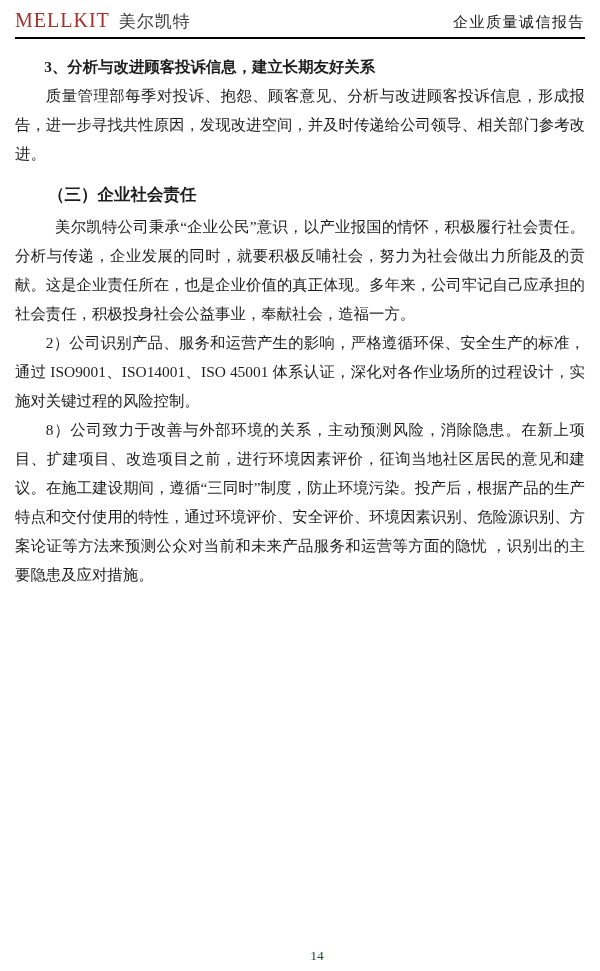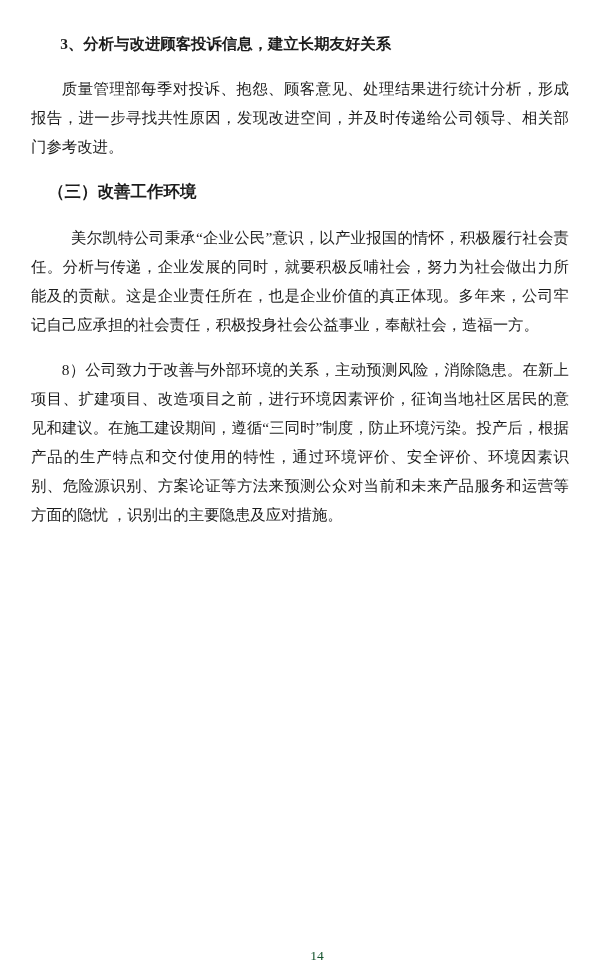--- a/index.html
+++ b/index.html
@@ -83,6 +83,13 @@
 
 <div class="page">
 
+  <div class="header">
+    <div class="logo">
+      <span class="logo-en">MELLKIT</span>
+      <span class="logo-cn">美尔凯特</span>
+    </div>
+    <div class="doc-title">企业质量诚信报告</div>
+  </div>
 
   <div class="content">
     <h4 class="sub-heading">3、分析与改进顾客投诉信息，建立长期友好关系</h4>

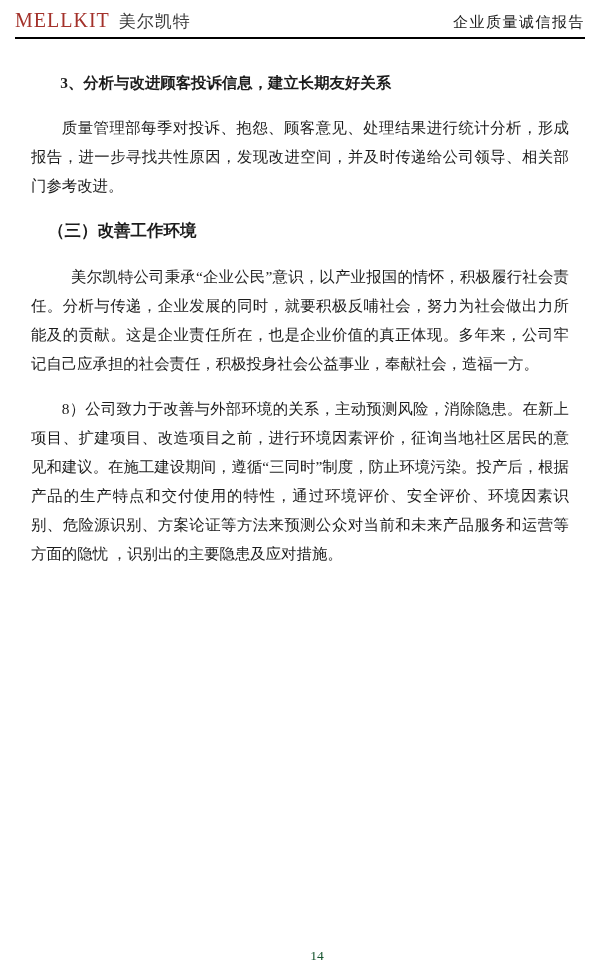--- a/index.html
+++ b/index.html
@@ -49,7 +49,7 @@
     text-align: justify;
   }
   .content p, .content h3, .content h4 {
-    margin: 16px;
+    margin: 0;
     font-size: 15.4px;
     line-height: 29px;
   }

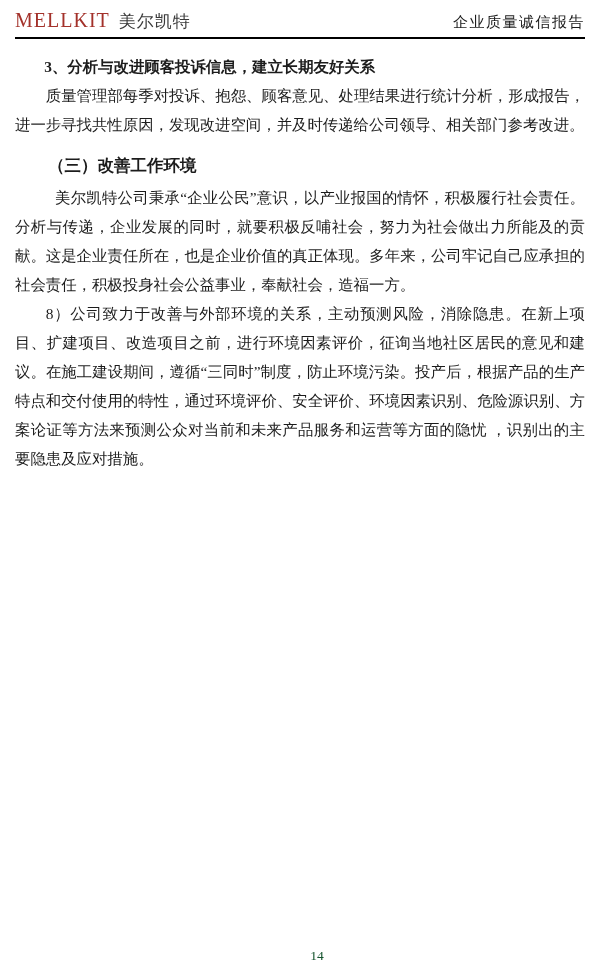--- a/index.html
+++ b/index.html
@@ -93,7 +93,7 @@
 
   <div class="content">
     <h4 class="sub-heading">3、分析与改进顾客投诉信息，建立长期友好关系</h4>
-    <p class="para">质量管理部每季对投诉、抱怨、顾客意见、处理结果进行统计分析，形成报告，进一步寻找共性原因，发现改进空间，并及时传递给公司领导、相关部门参考改进。</p>
+    <p class="para">质量管理部每季对投诉、抱怨、顾客意见、分析与改进顾客投诉信息，形成报告，进一步寻找共性原因，发现改进空间，并及时传递给公司领导、相关部门参考改进。</p>
     <h3 class="section-heading">（三）改善工作环境</h3>
     <p class="para para-wide-indent">美尔凯特公司秉承“企业公民”意识，以产业报国的情怀，积极履行社会责任。分析与传递，企业发展的同时，就要积极反哺社会，努力为社会做出力所能及的贡献。这是企业责任所在，也是企业价值的真正体现。多年来，公司牢记自己应承担的社会责任，积极投身社会公益事业，奉献社会，造福一方。</p>
     <p class="para">8）公司致力于改善与外部环境的关系，主动预测风险，消除隐患。在新上项目、扩建项目、改造项目之前，进行环境因素评价，征询当地社区居民的意见和建议。在施工建设期间，遵循“三同时”制度，防止环境污染。投产后，根据产品的生产特点和交付使用的特性，通过环境评价、安全评价、环境因素识别、危险源识别、方案论证等方法来预测公众对当前和未来产品服务和运营等方面的隐忧 ，识别出的主要隐患及应对措施。</p>

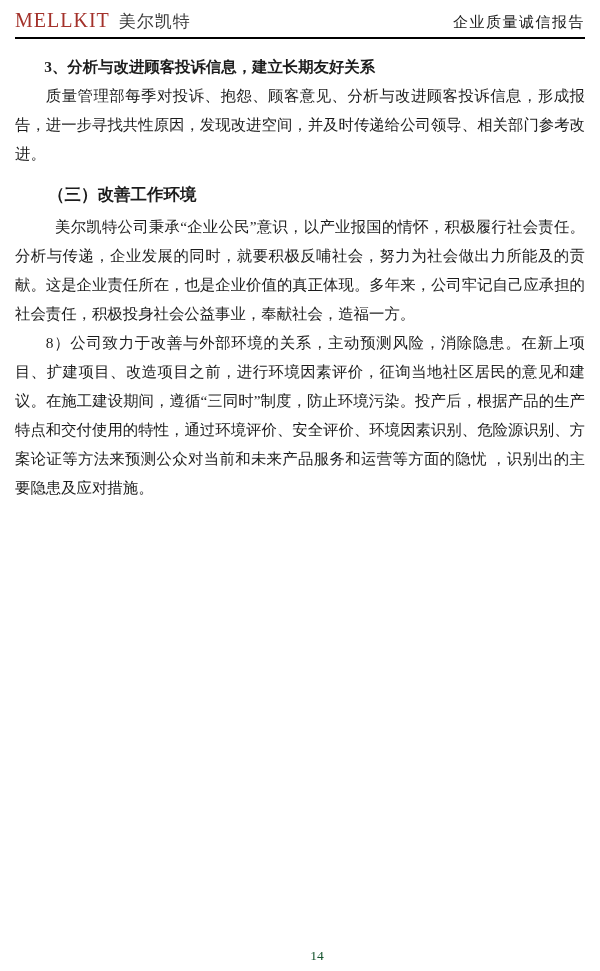--- a/index.html
+++ b/index.html
@@ -94,7 +94,7 @@
   <div class="content">
     <h4 class="sub-heading">3、分析与改进顾客投诉信息，建立长期友好关系</h4>
     <p class="para">质量管理部每季对投诉、抱怨、顾客意见、分析与改进顾客投诉信息，形成报告，进一步寻找共性原因，发现改进空间，并及时传递给公司领导、相关部门参考改进。</p>
-    <h3 class="section-heading">（三）改善工作环境</h3>
+    <h3 class="section-heading">（三）企业社会责任</h3>
     <p class="para para-wide-indent">美尔凯特公司秉承“企业公民”意识，以产业报国的情怀，积极履行社会责任。分析与传递，企业发展的同时，就要积极反哺社会，努力为社会做出力所能及的贡献。这是企业责任所在，也是企业价值的真正体现。多年来，公司牢记自己应承担的社会责任，积极投身社会公益事业，奉献社会，造福一方。</p>
     <p class="para">8）公司致力于改善与外部环境的关系，主动预测风险，消除隐患。在新上项目、扩建项目、改造项目之前，进行环境因素评价，征询当地社区居民的意见和建议。在施工建设期间，遵循“三同时”制度，防止环境污染。投产后，根据产品的生产特点和交付使用的特性，通过环境评价、安全评价、环境因素识别、危险源识别、方案论证等方法来预测公众对当前和未来产品服务和运营等方面的隐忧 ，识别出的主要隐患及应对措施。</p>
   </div>

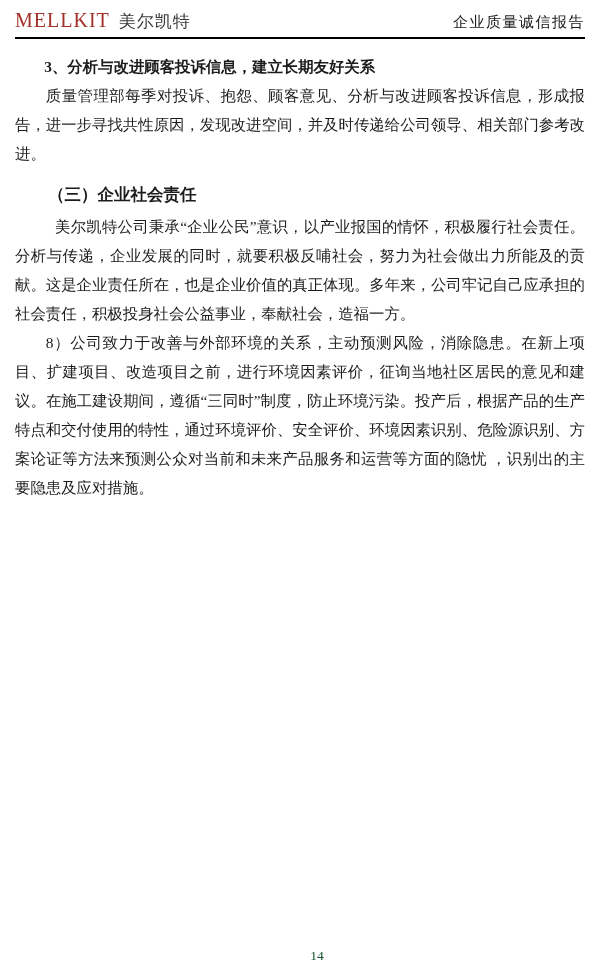--- a/index.html
+++ b/index.html
@@ -96,6 +96,7 @@
     <p class="para">质量管理部每季对投诉、抱怨、顾客意见、分析与改进顾客投诉信息，形成报告，进一步寻找共性原因，发现改进空间，并及时传递给公司领导、相关部门参考改进。</p>
     <h3 class="section-heading">（三）企业社会责任</h3>
     <p class="para para-wide-indent">美尔凯特公司秉承“企业公民”意识，以产业报国的情怀，积极履行社会责任。分析与传递，企业发展的同时，就要积极反哺社会，努力为社会做出力所能及的贡献。这是企业责任所在，也是企业价值的真正体现。多年来，公司牢记自己应承担的社会责任，积极投身社会公益事业，奉献社会，造福一方。</p>
+    <p class="para">2）公司识别产品、服务和运营产生的影响，严格遵循环保、安全生产的标准，通过 ISO9001、ISO14001、ISO 45001 体系认证，深化对各作业场所的过程设计，实施对关键过程的风险控制。</p>
     <p class="para">8）公司致力于改善与外部环境的关系，主动预测风险，消除隐患。在新上项目、扩建项目、改造项目之前，进行环境因素评价，征询当地社区居民的意见和建议。在施工建设期间，遵循“三同时”制度，防止环境污染。投产后，根据产品的生产特点和交付使用的特性，通过环境评价、安全评价、环境因素识别、危险源识别、方案论证等方法来预测公众对当前和未来产品服务和运营等方面的隐忧 ，识别出的主要隐患及应对措施。</p>
   </div>
 

